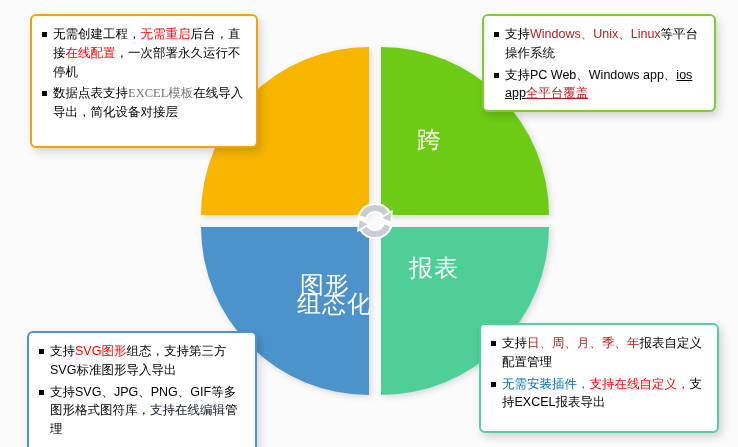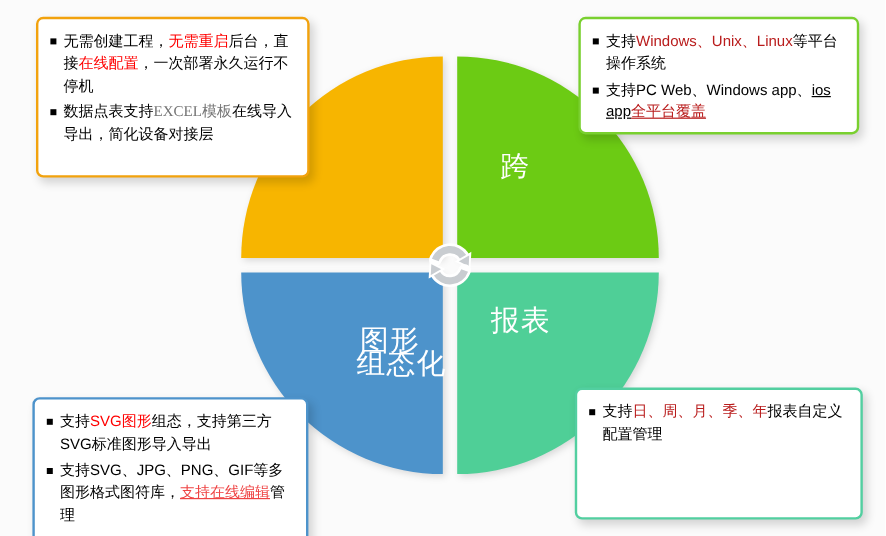--- a/index.html
+++ b/index.html
@@ -121,6 +121,10 @@
         <span class="bullet"></span>
         <span class="runs"><span>支持</span><span style="color: #b91c1c;">日、周、月、季、年</span><span>报表自定义配置管理</span></span>
       </li>
+      <li>
+        <span class="bullet"></span>
+        <span class="runs"><span style="color: rgb(0, 112, 192);">无需安装插件，</span><span style="color: rgb(255, 0, 0);">支持在线自定义，</span><span>支持EXCEL报表导出</span></span>
+      </li>
     </ul>
   </div>
 

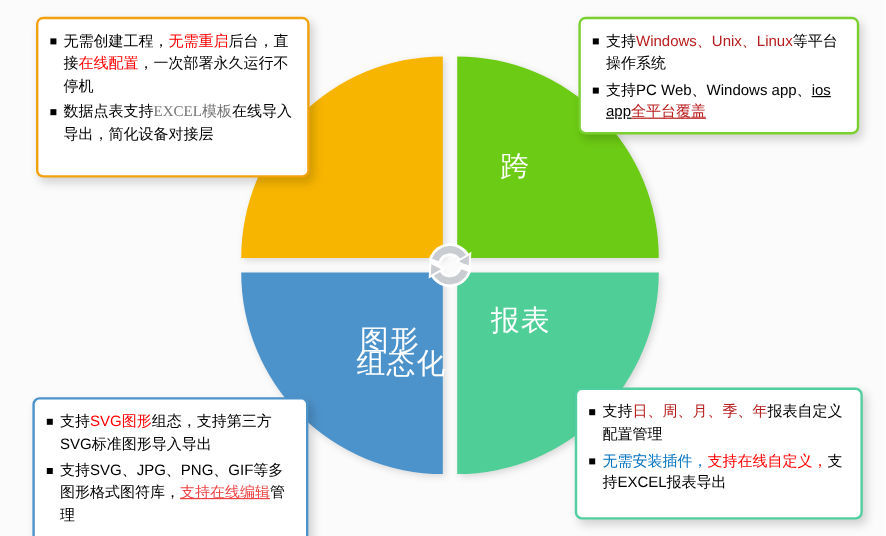--- a/index.html
+++ b/index.html
@@ -110,7 +110,7 @@
       </li>
       <li>
         <span class="bullet"></span>
-        <span class="runs"><span>支持SVG、JPG、PNG、GIF等多图形格式图符库，</span><span style="color: #ef4444; text-decoration: underline;">支持在线编辑</span><span>管理</span></span>
+        <span class="runs"><span>支持SVG、JPG、PNG、GIF等多图形格式图符库，</span><span style="color: #0f172a;">支持在线编辑</span><span>管理</span></span>
       </li>
     </ul>
   </div>

